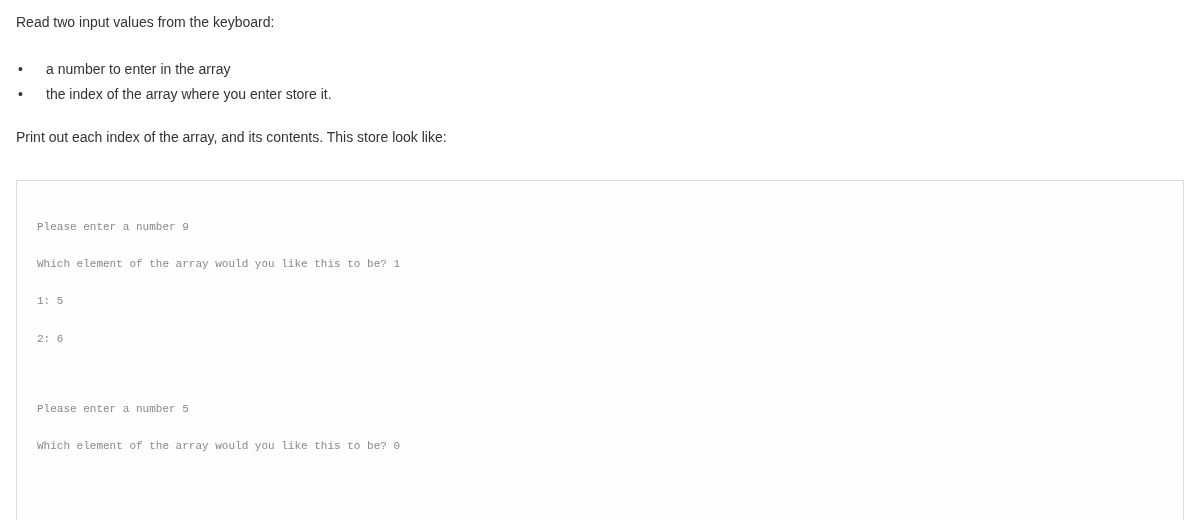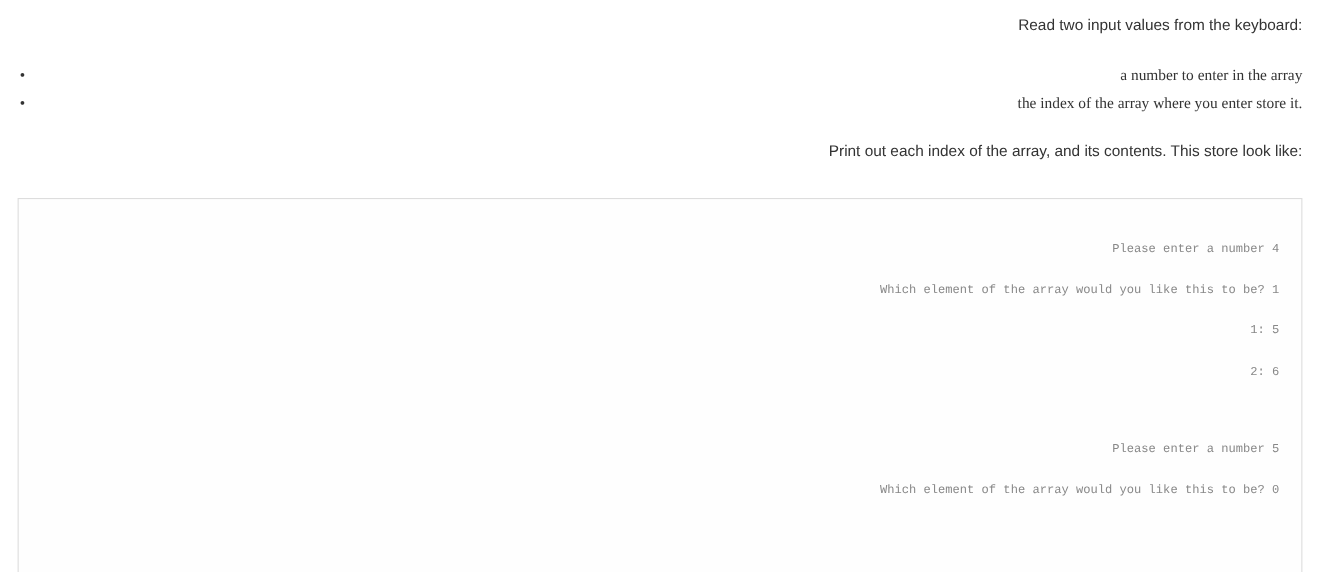--- a/index.html
+++ b/index.html
@@ -6,7 +6,6 @@
       margin: 0;
       padding: 0;
       box-sizing: border-box;
-      text-align: right;
     }
     body {
       font-family: -apple-system, BlinkMacSystemFont, "Segoe UI", Helvetica, Arial, sans-serif;

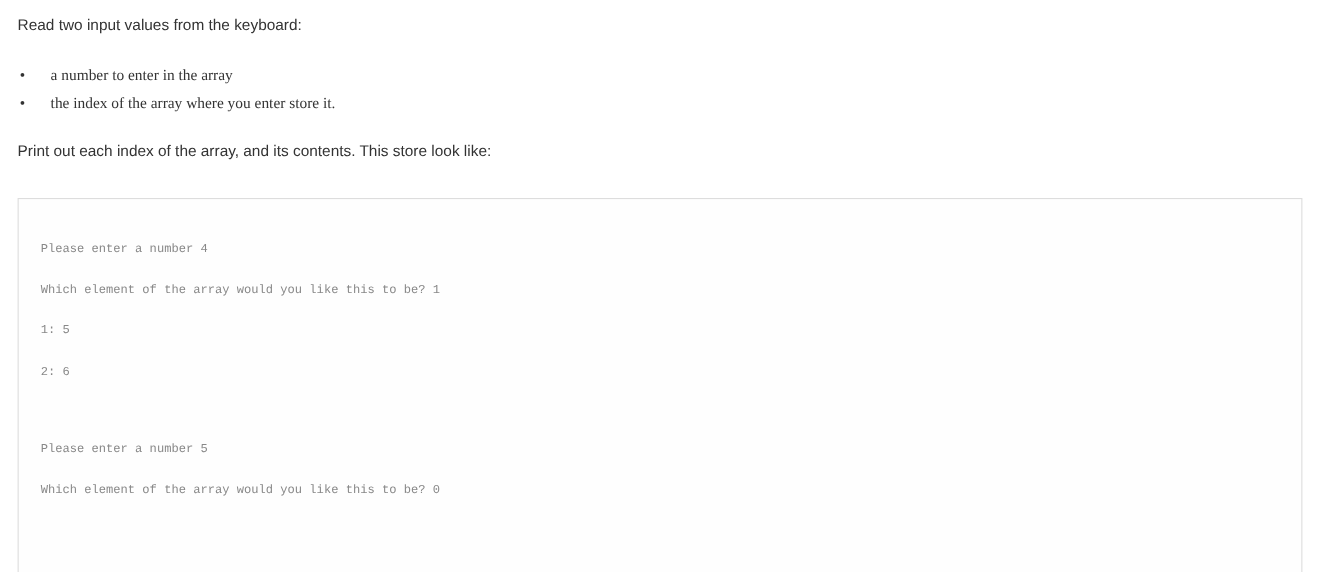--- a/index.html
+++ b/index.html
@@ -27,7 +27,6 @@
       position: relative;
       padding-left: 30px;
       margin-bottom: 4px;
-      font-family: Liberation Serif, serif;
     }
     ul li::before {
       content: "•";

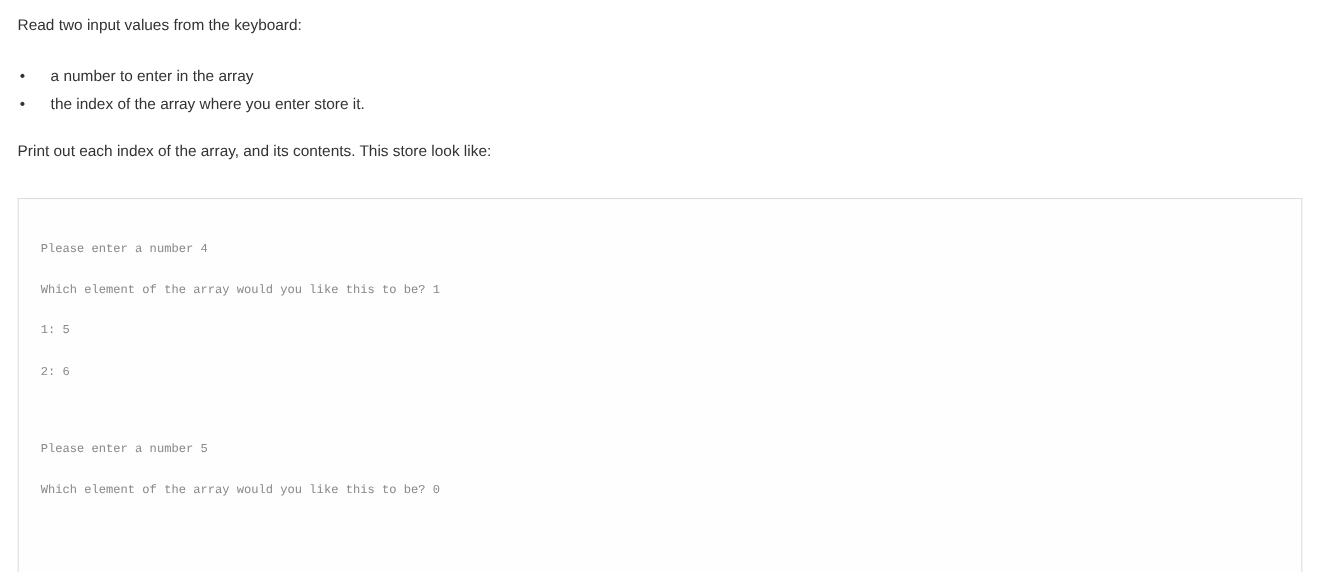--- a/index.html
+++ b/index.html
@@ -70,7 +70,7 @@
 <p class="paragraph">Print out each index of the array, and its contents. This store look like:</p>
 
 <div class="code-block">
-<div>Please enter a number 4</div>
+<div>Please enter a number 9</div>
 <div>Which element of the array would you like this to be? 1</div>
 <div>1: 5</div>
 <div>2: 6</div>

